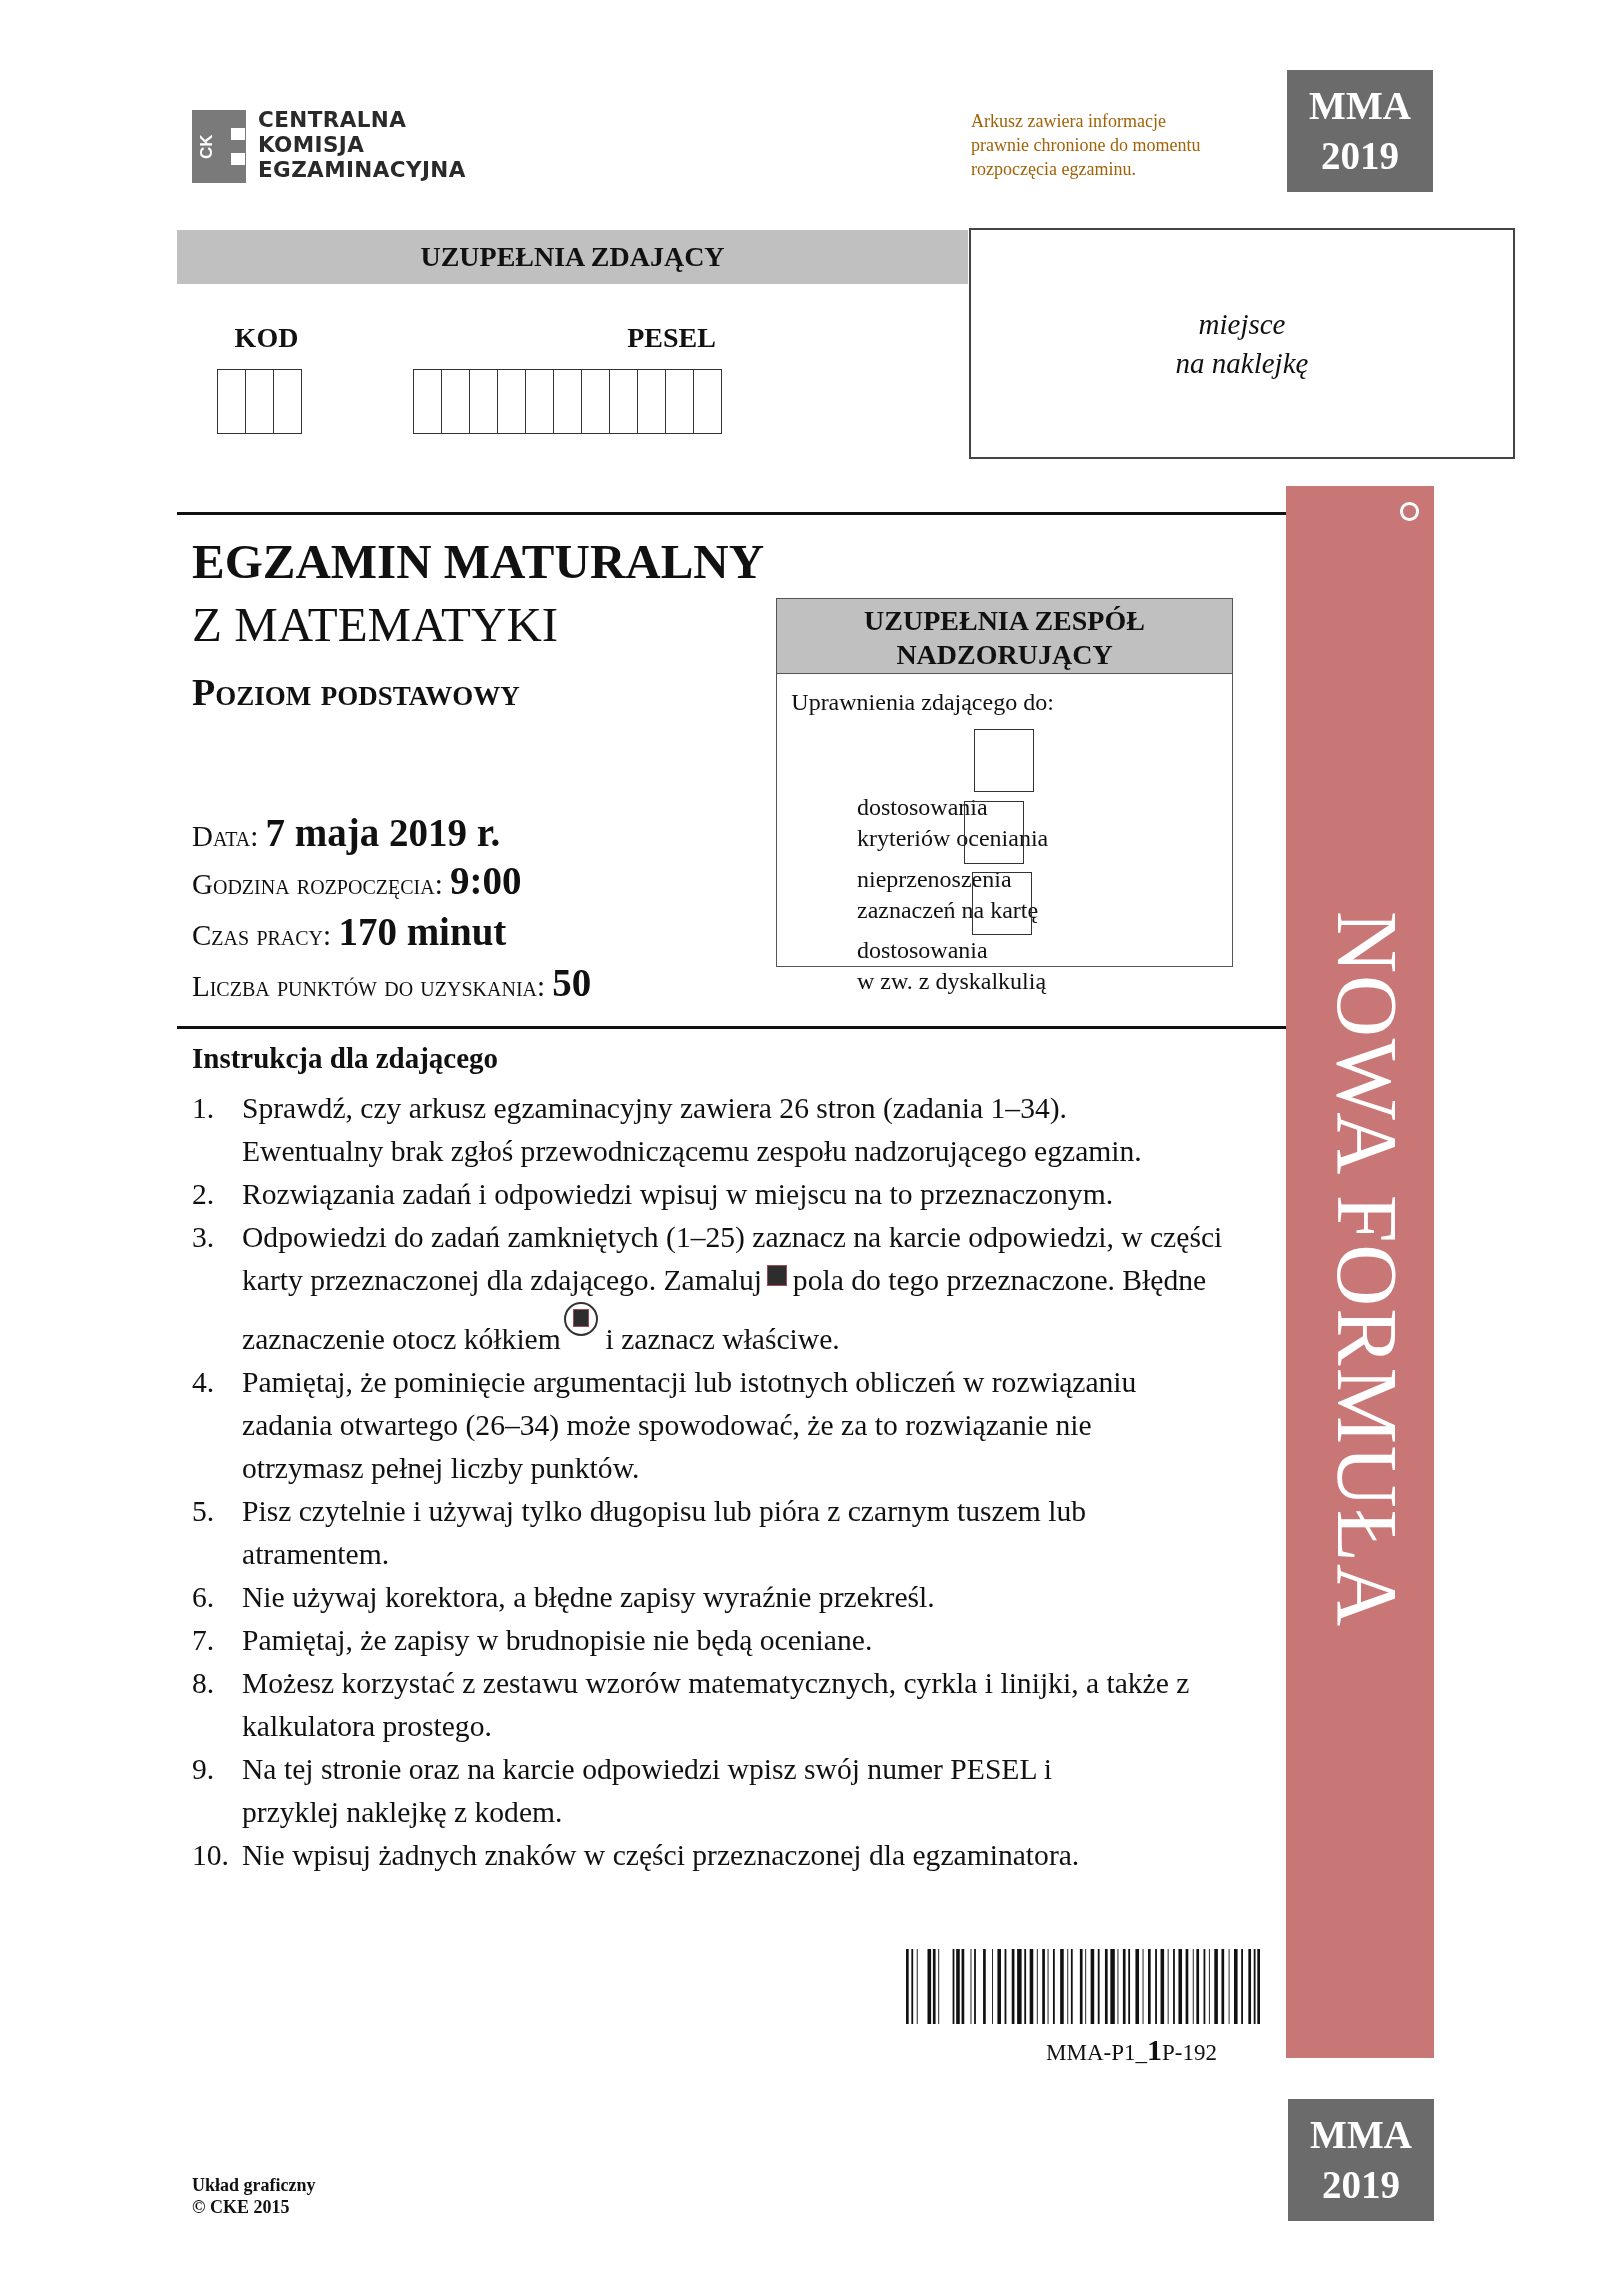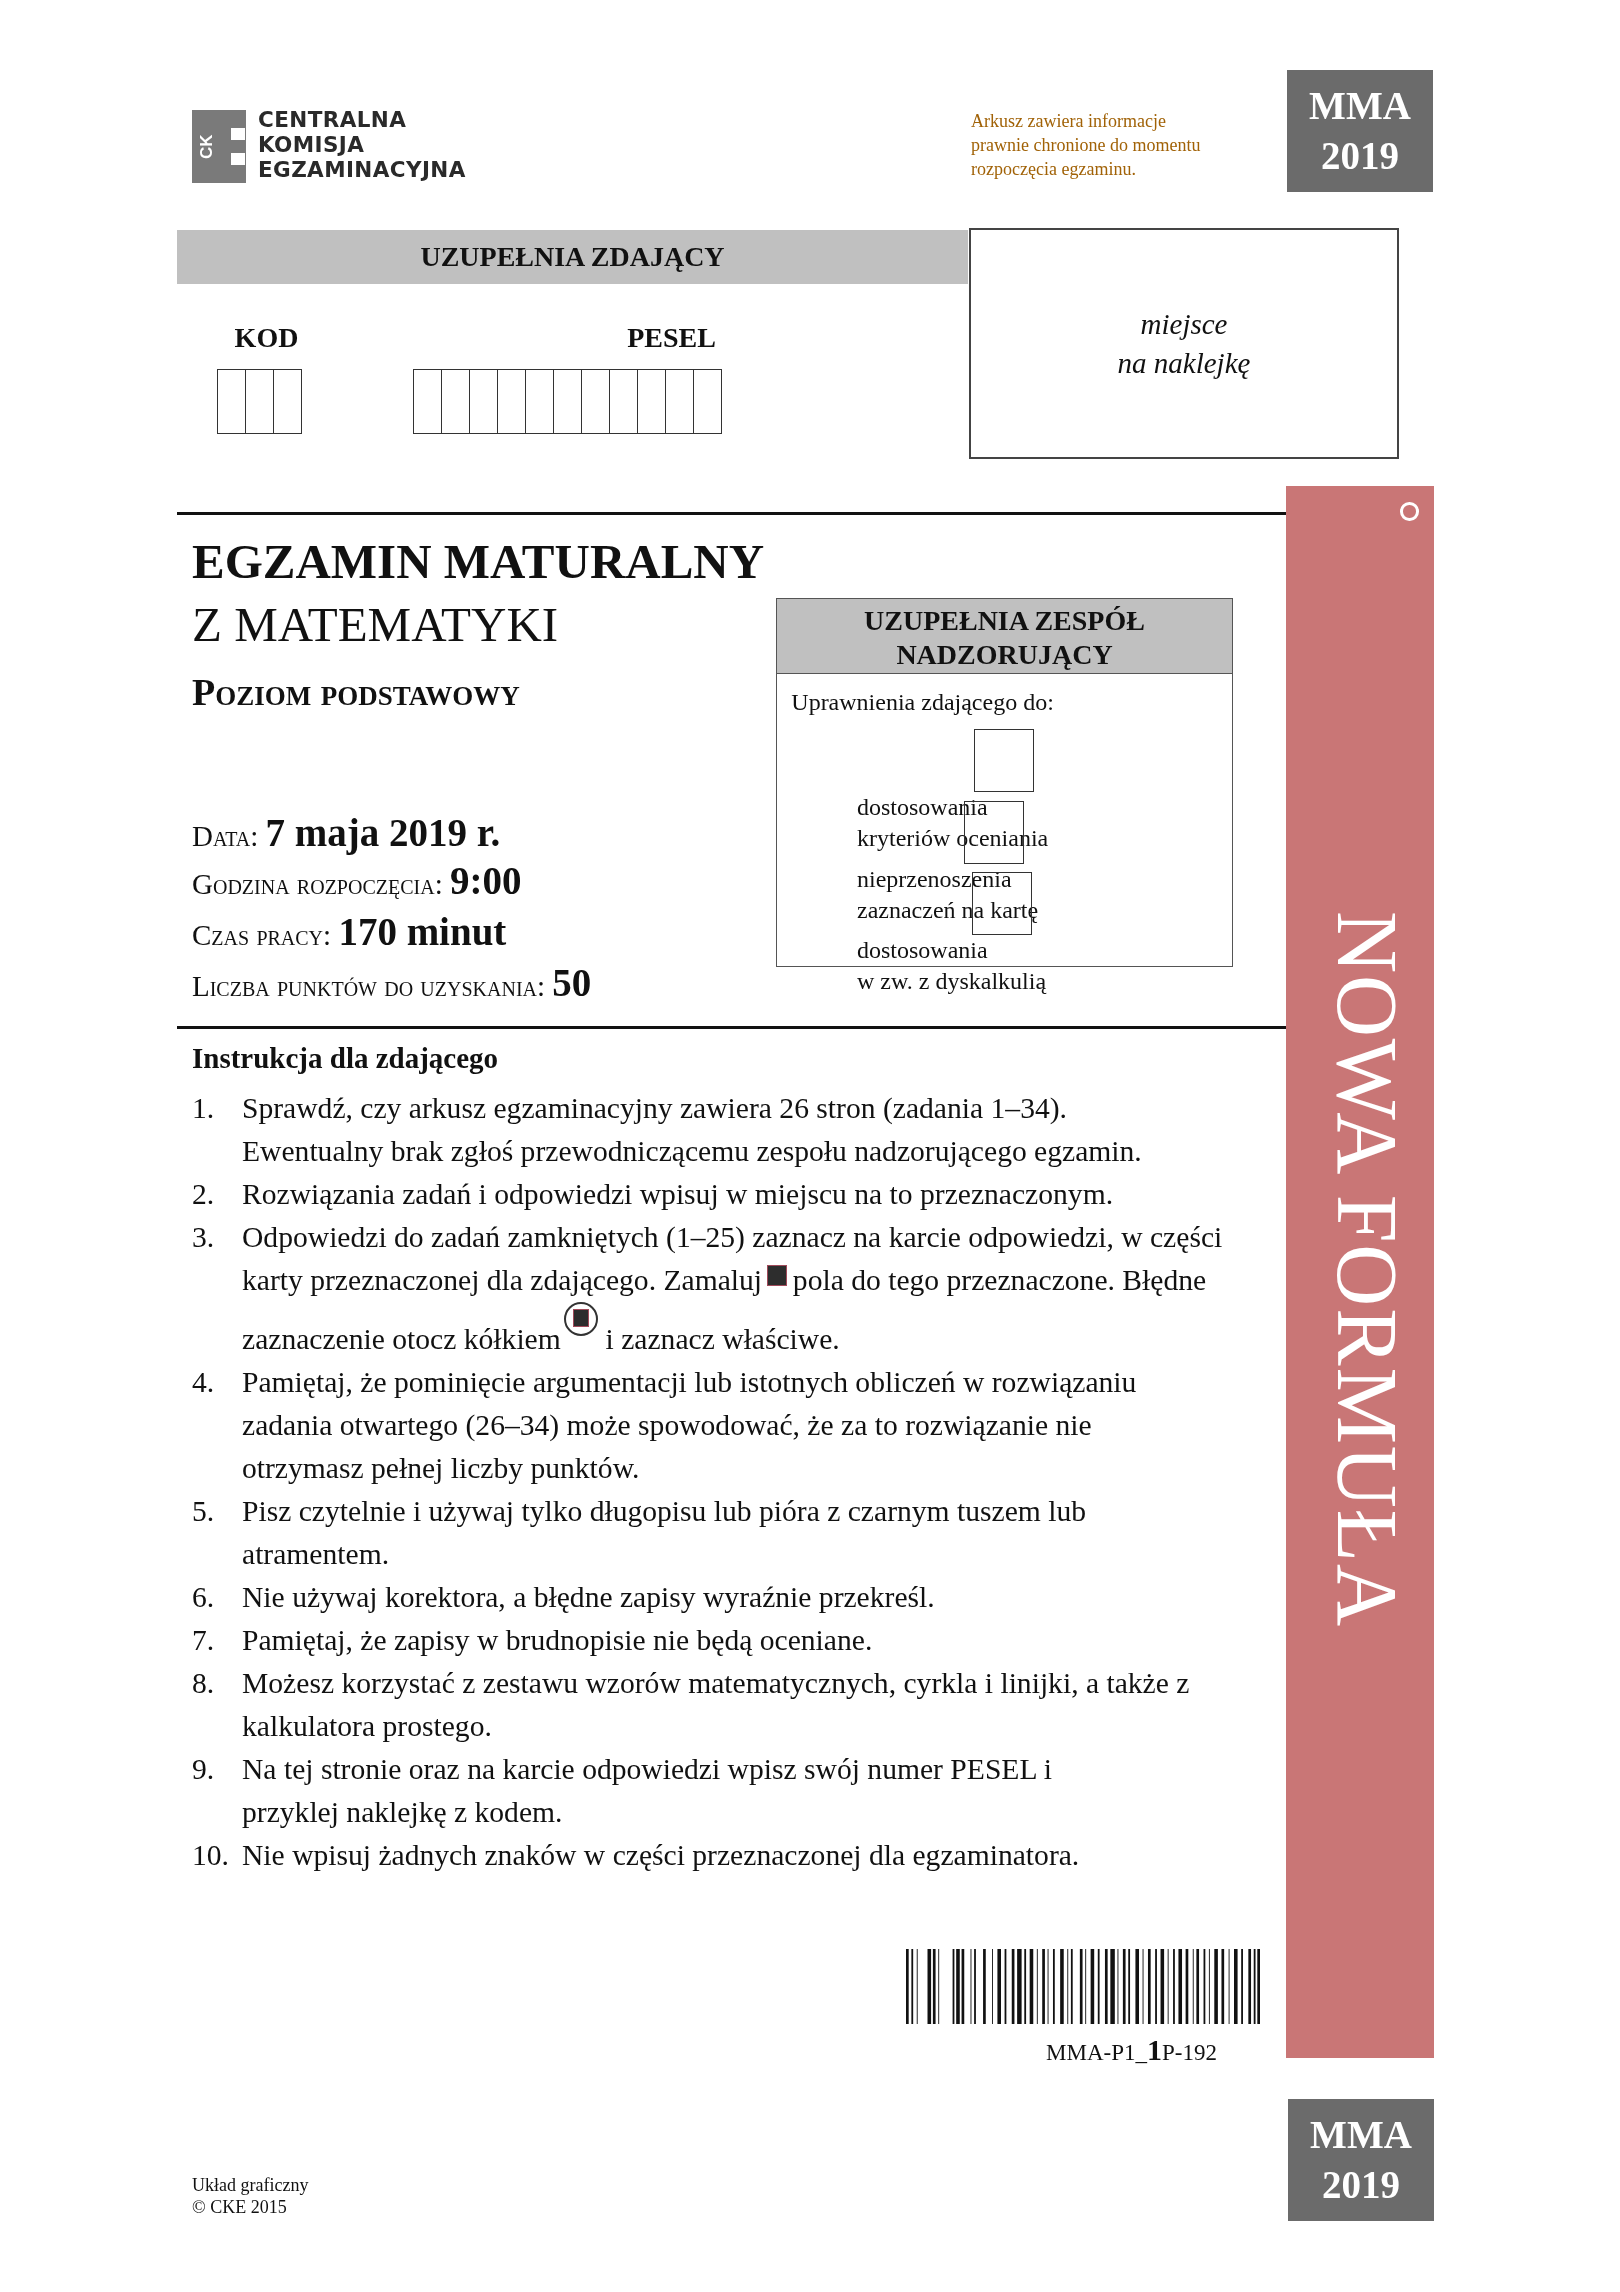--- a/index.html
+++ b/index.html
@@ -39,7 +39,7 @@
   .kod-boxes { left: 217px; top: 369px; }
   .pesel-boxes { left: 413px; top: 369px; }
 
-  .sticker-box { left: 969px; top: 228px; width: 430px; height: 231px; border: 2.7px solid #444;
+  .sticker-box { left: 969px; top: 228px; width: 546px; height: 231px; border: 2.7px solid #444;
     display: flex; flex-direction: column; align-items: center; justify-content: center; box-sizing: border-box;
     font-style: italic; font-size: 29px; line-height: 39px; }
 

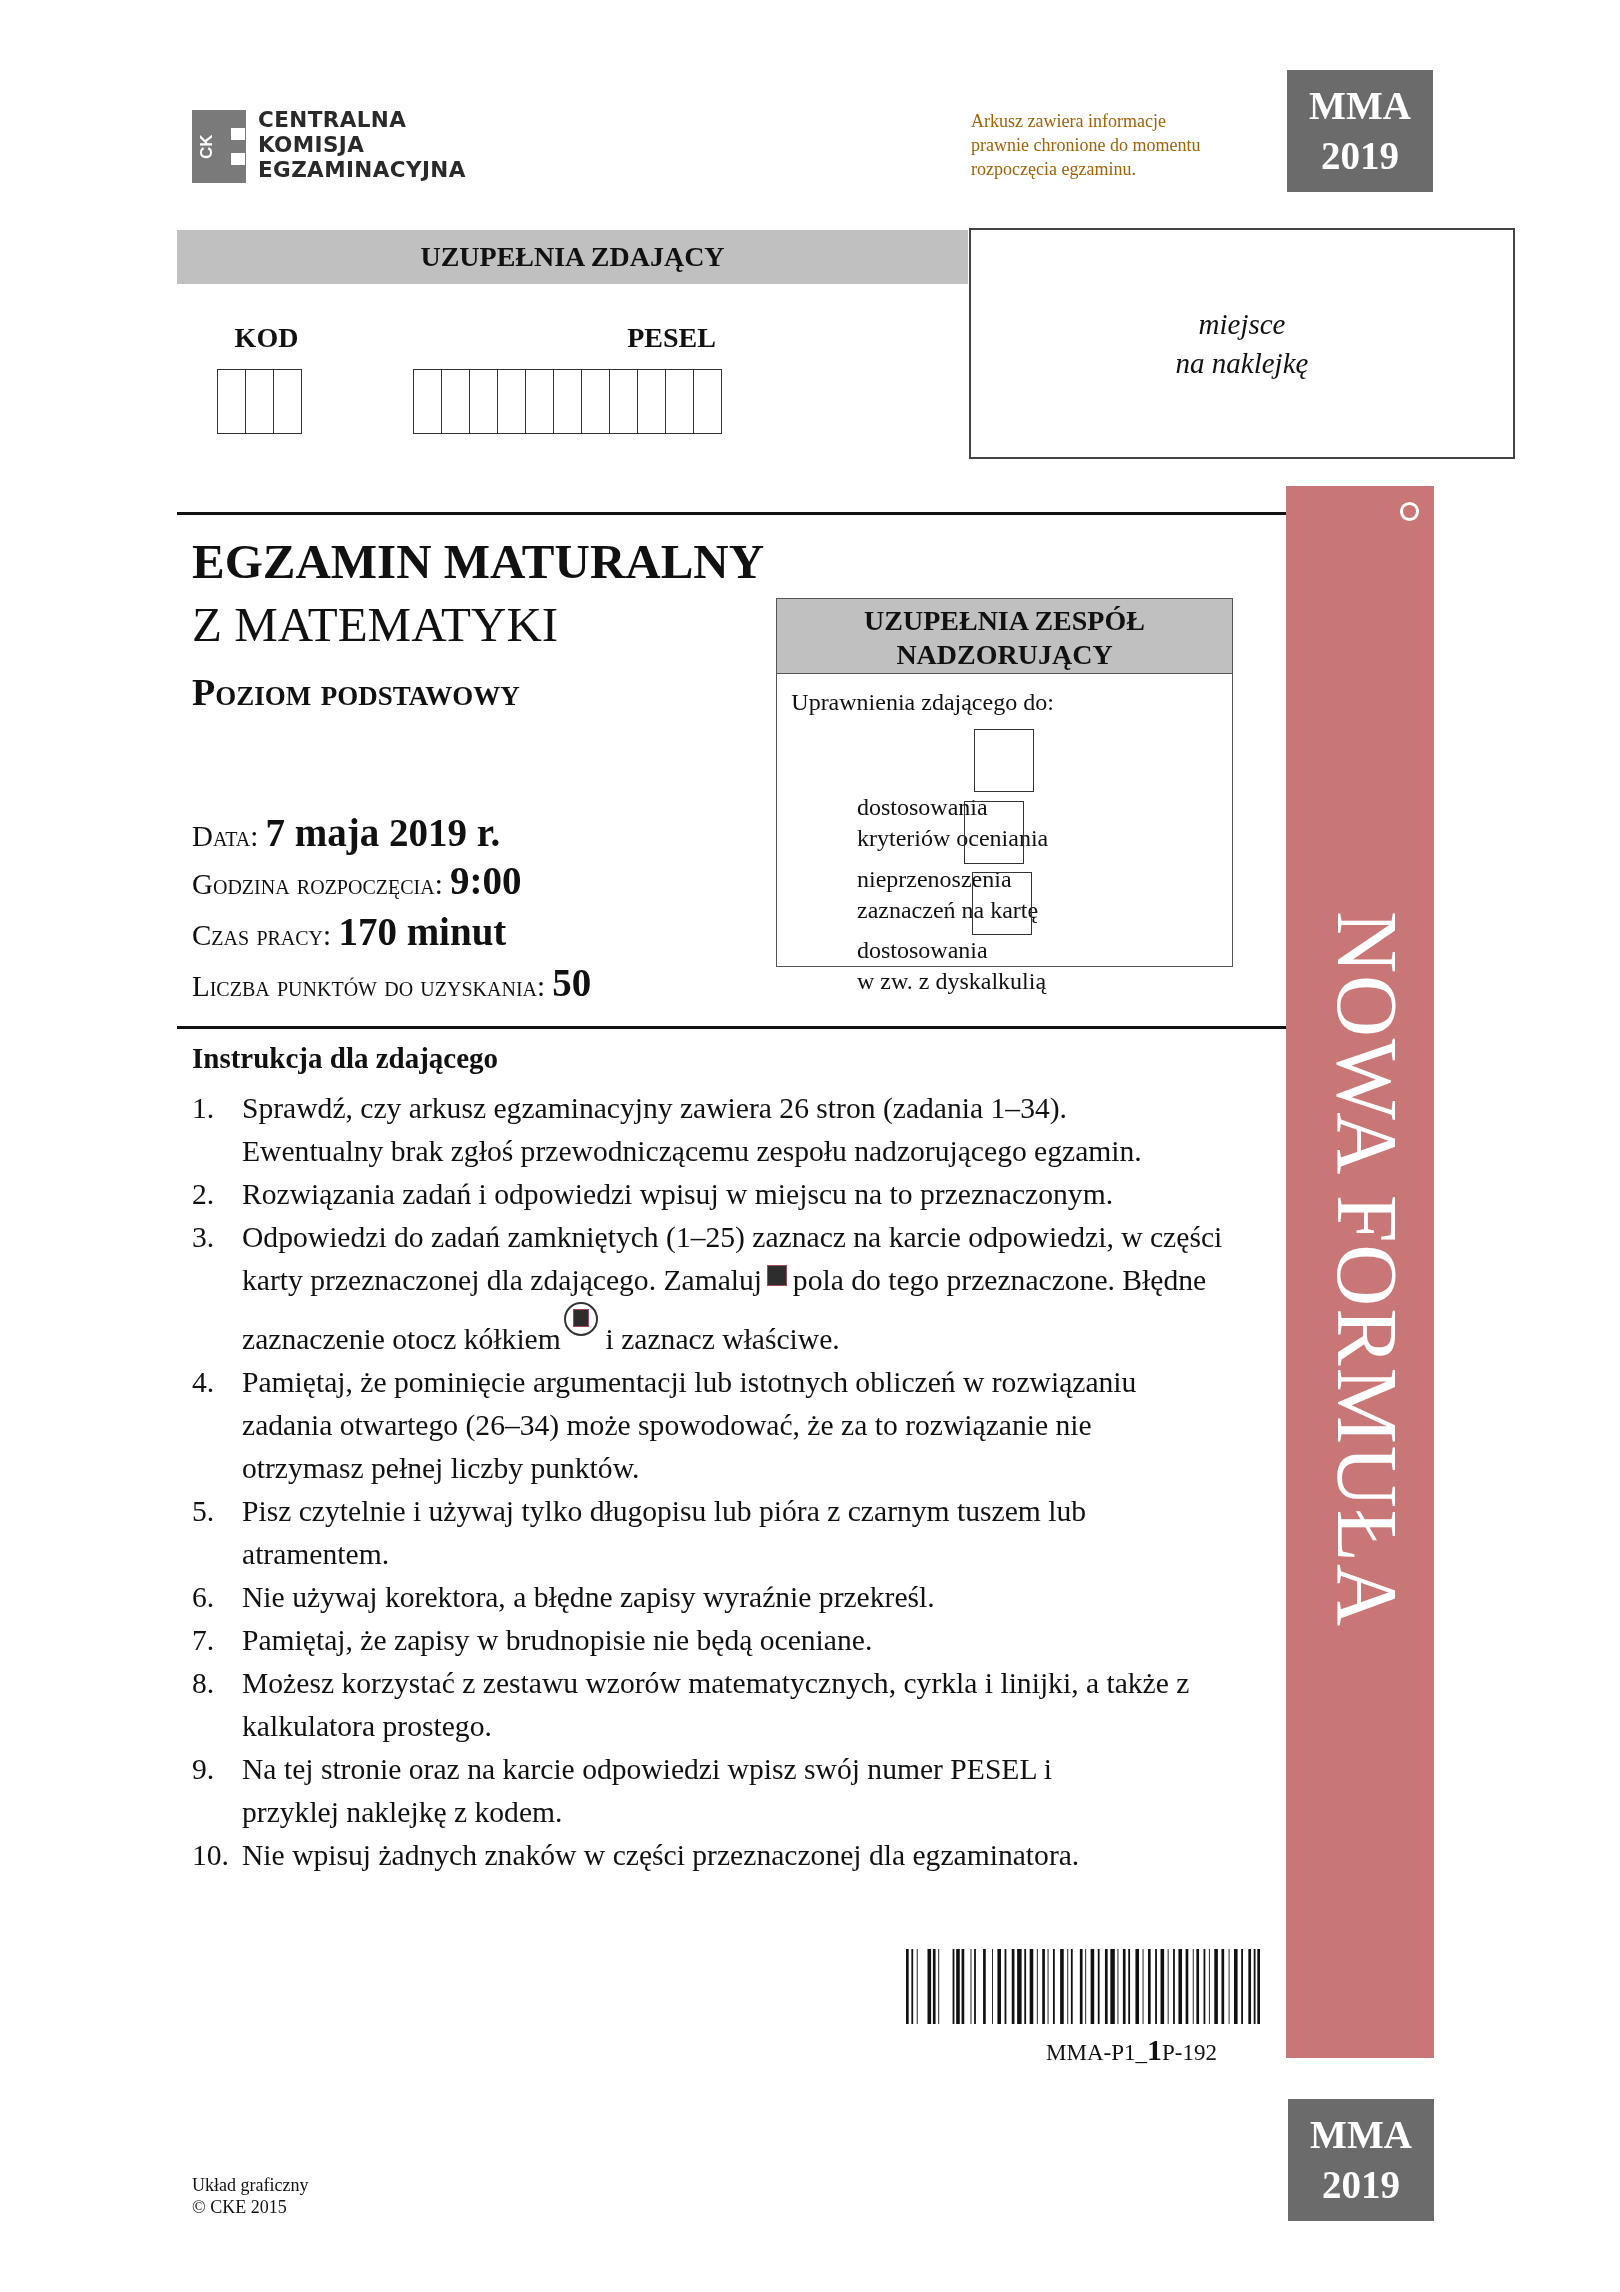--- a/index.html
+++ b/index.html
@@ -89,7 +89,7 @@
   .barcode-text { left: 1046px; top: 2033px; font-size: 23px; }
   .barcode-text .big { font-weight: bold; font-size: 30px; }
 
-  .footer-note { left: 192px; top: 2174px; font-size: 18px; line-height: 22.4px; }
+  .footer-note { left: 192px; top: 2174px; font-size: 18px; line-height: 22.4px; font-weight: bold; }
 </style>
 </head>
 <body>

